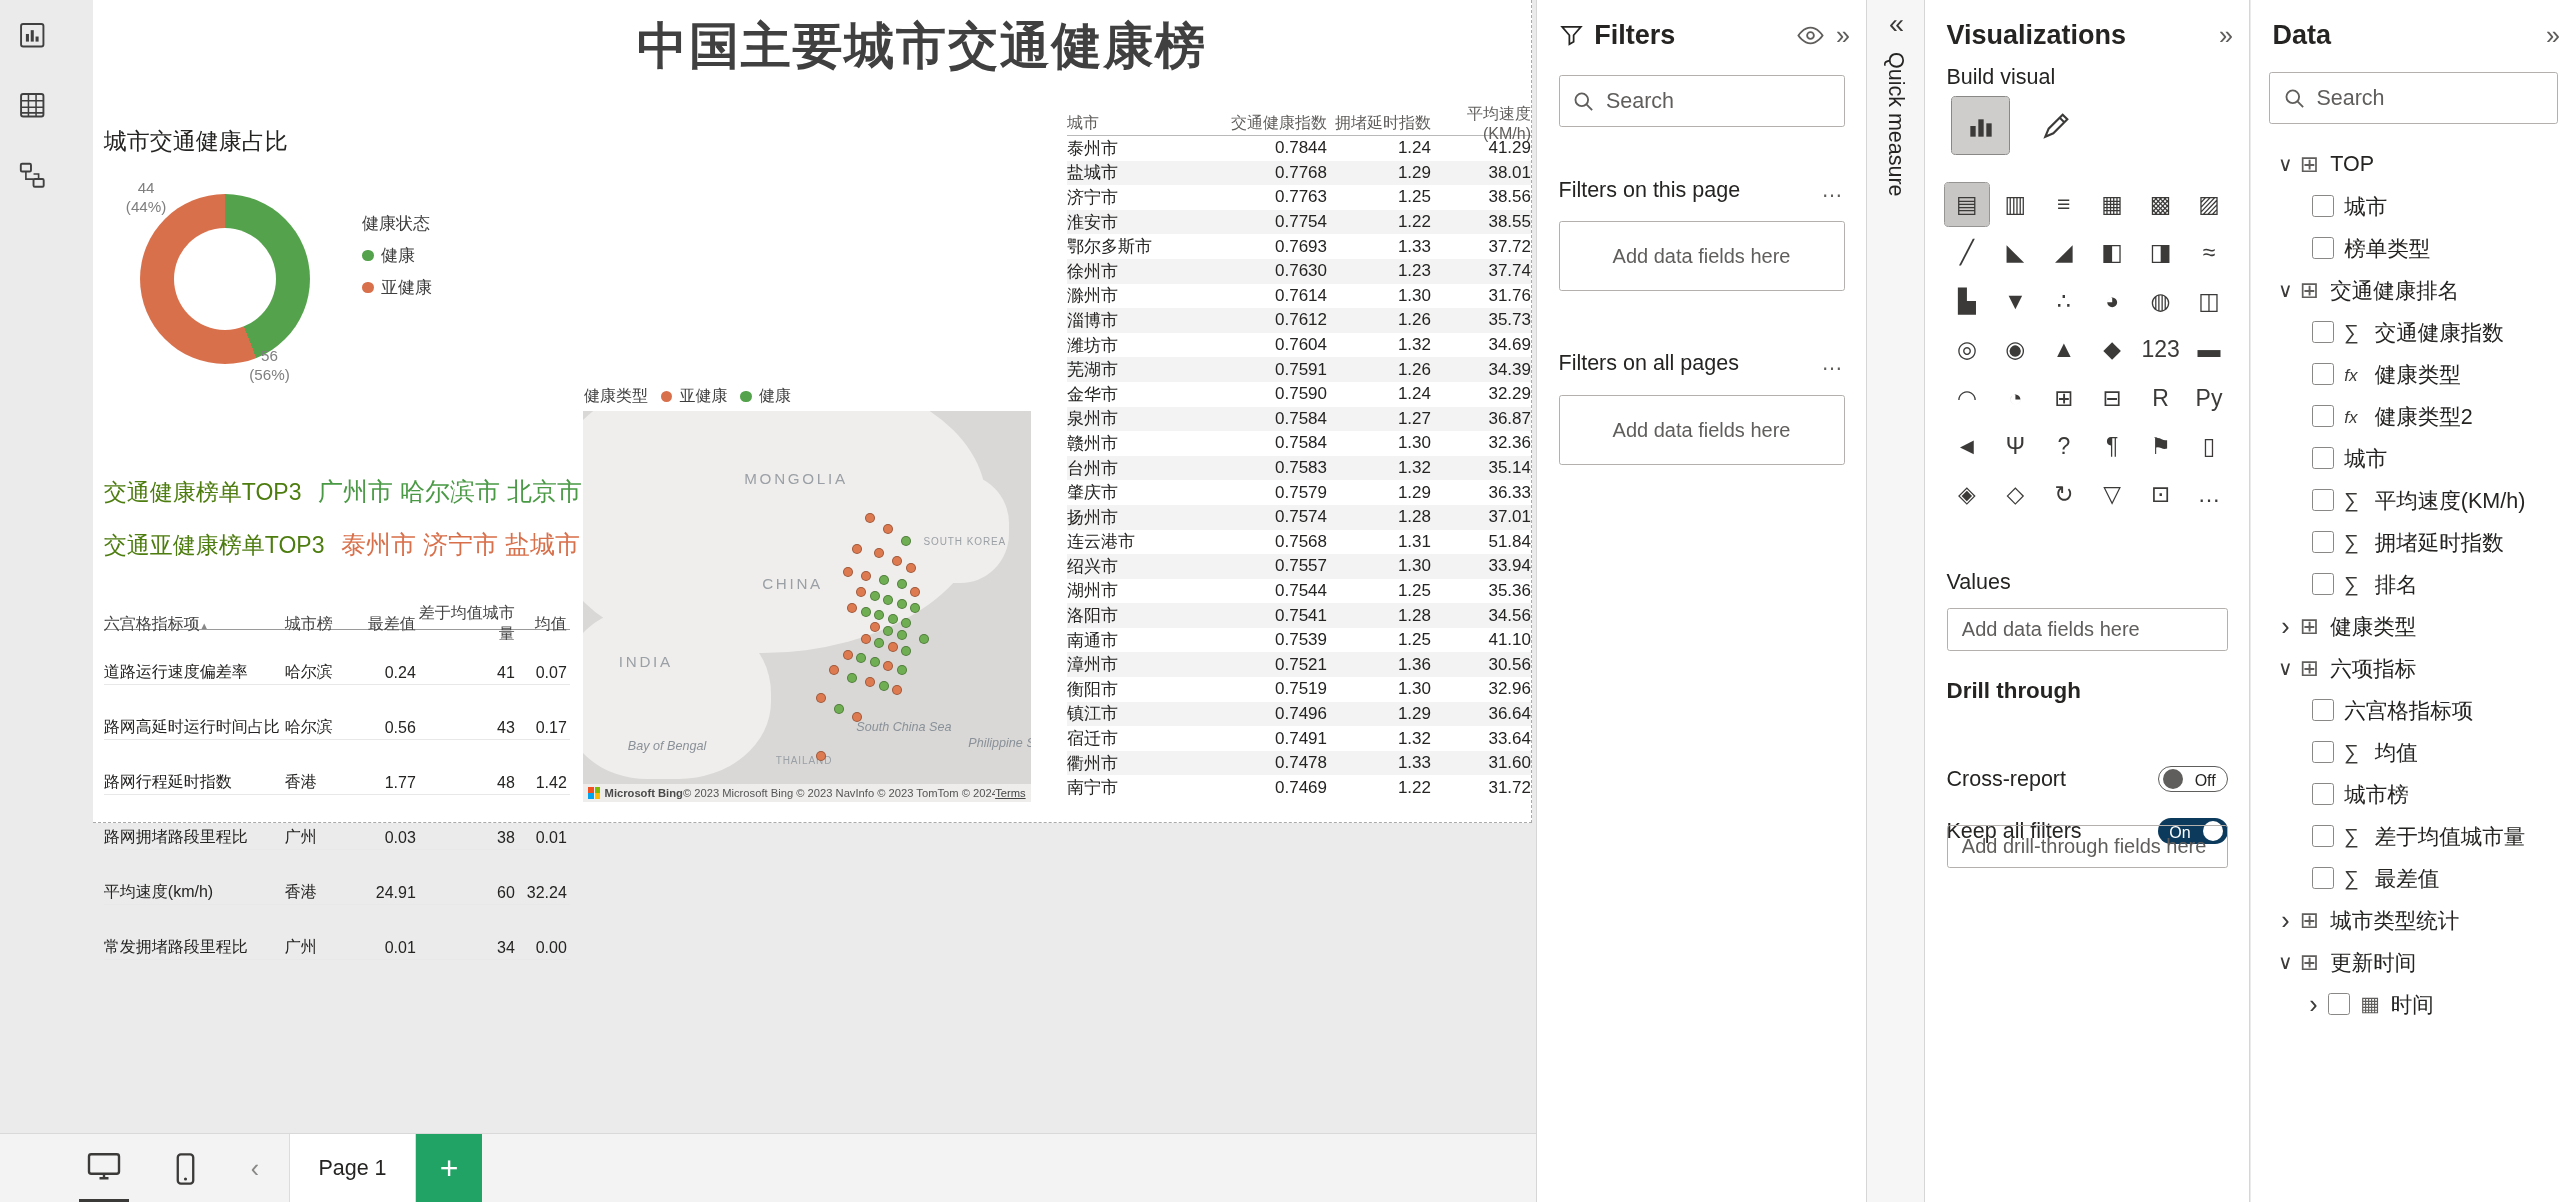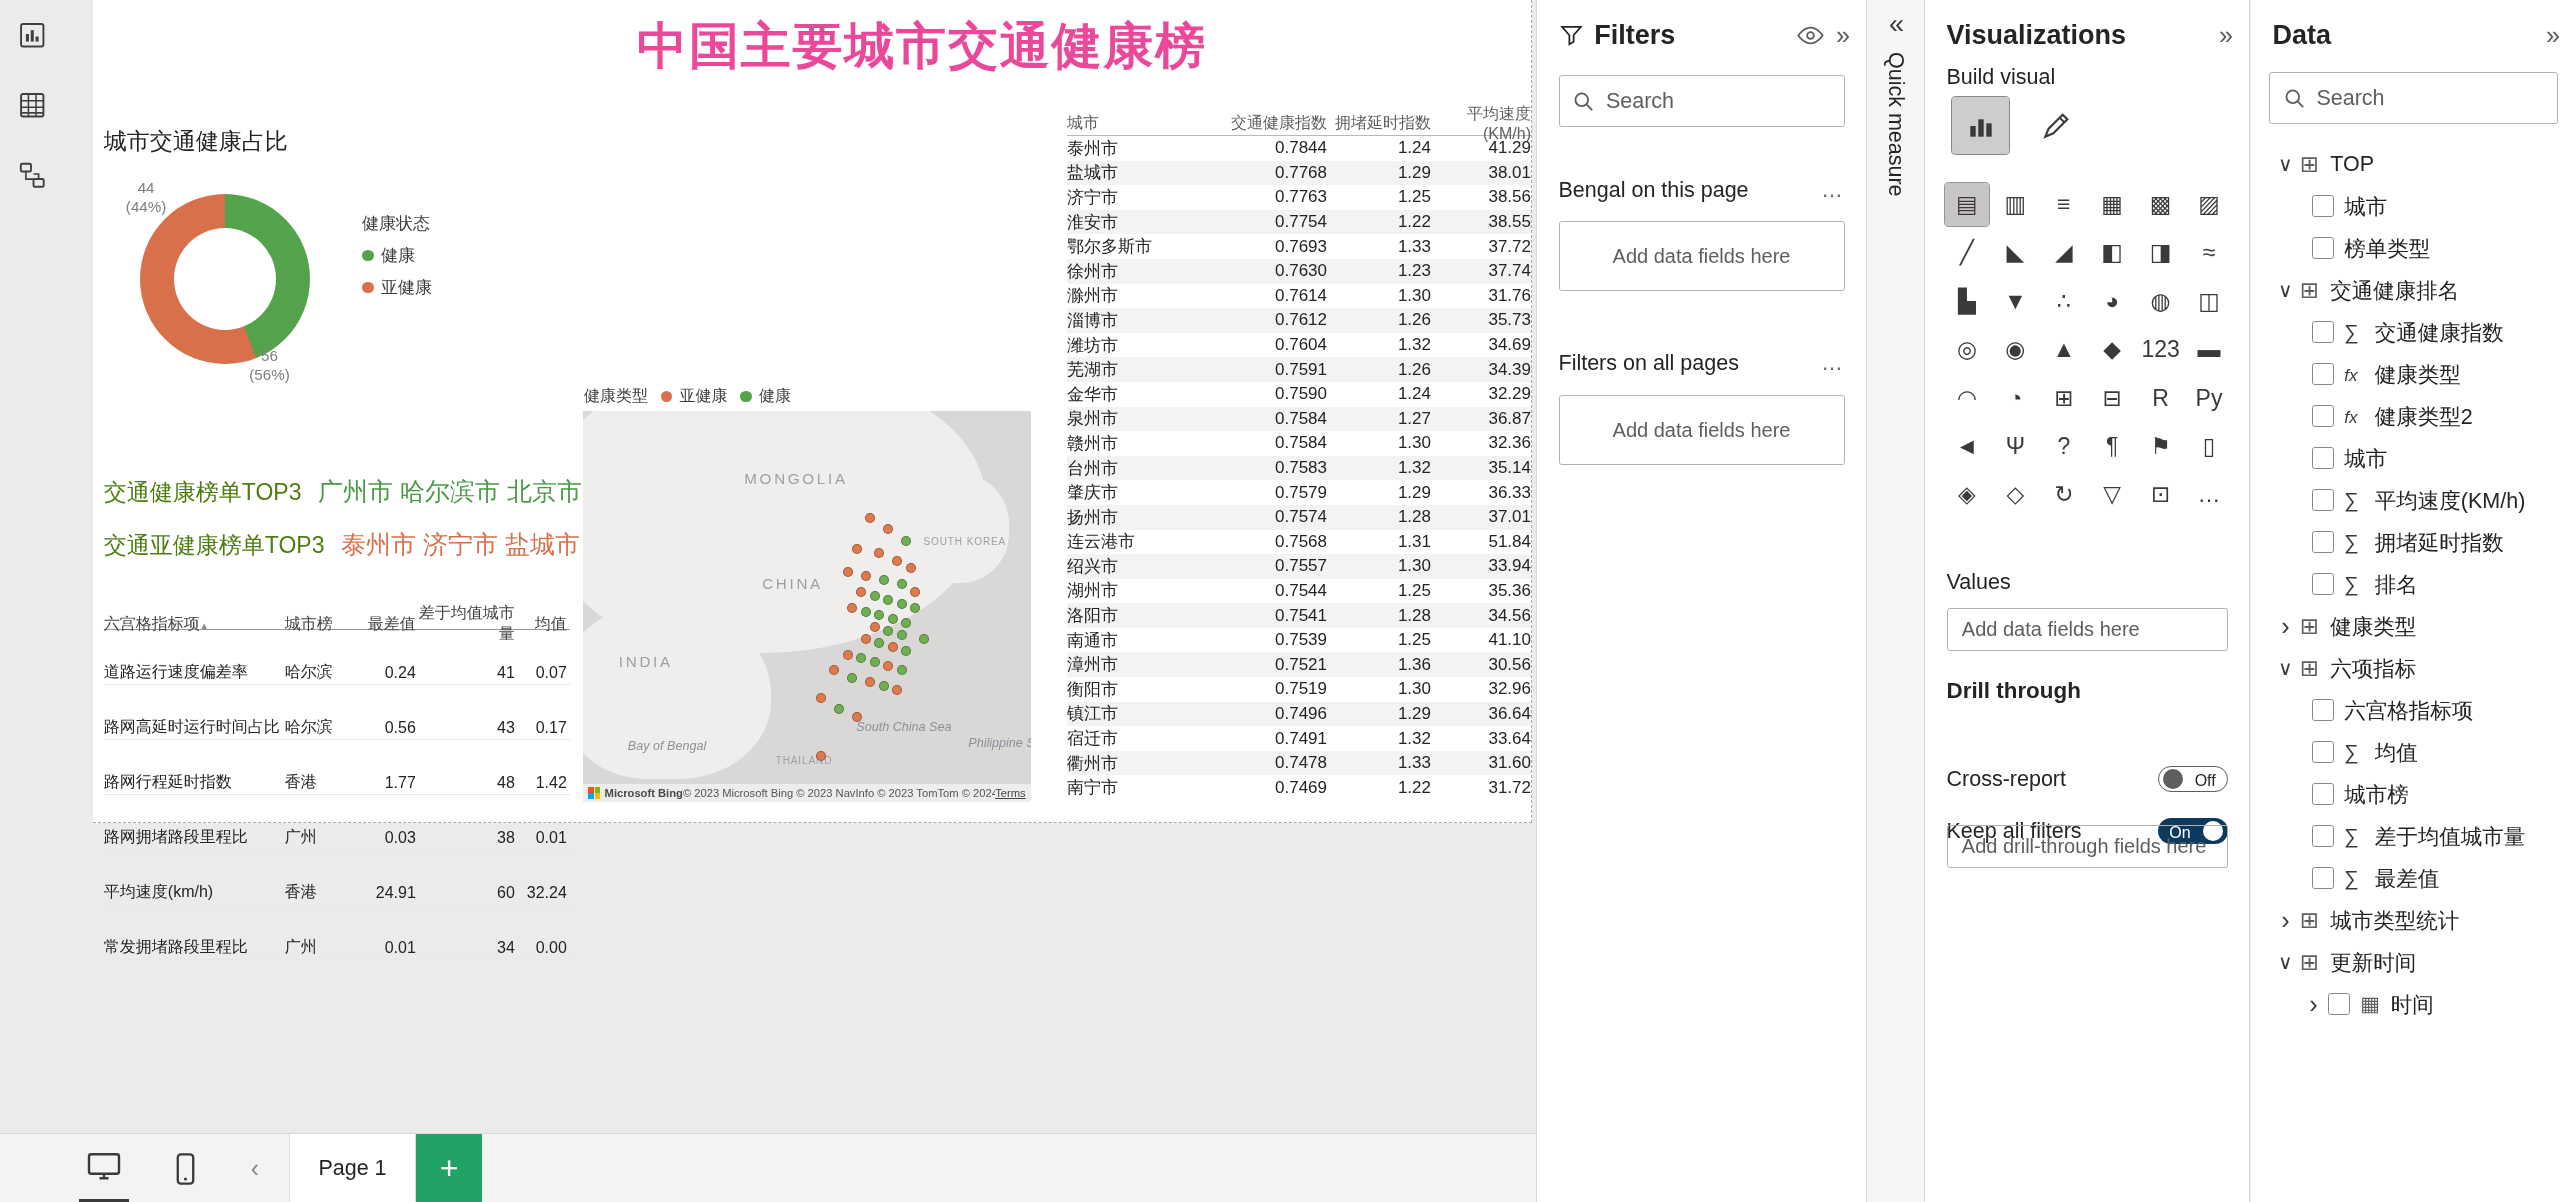--- a/index.html
+++ b/index.html
@@ -20,7 +20,7 @@
 
   
   #report-page { position:absolute; left:28px; top:0; width:1439px; height:823px; background:#fff; border-right:1.8px dashed #aaa; border-bottom:1.8px dashed #aaa; }
-  #page-title { position:absolute; left:0; top:12.6px; width:1658px; text-align:center; font-size:50px; font-weight:700; color:#ec4899; letter-spacing:1.8px; }
+  #page-title { position:absolute; left:0; top:12.6px; width:1658px; text-align:center; font-size:50px; font-weight:700; color:#404040; letter-spacing:1.8px; }
 
   
   #donut-title { position:absolute; left:10.8px; top:126px; font-size:23px; color:#252423; }

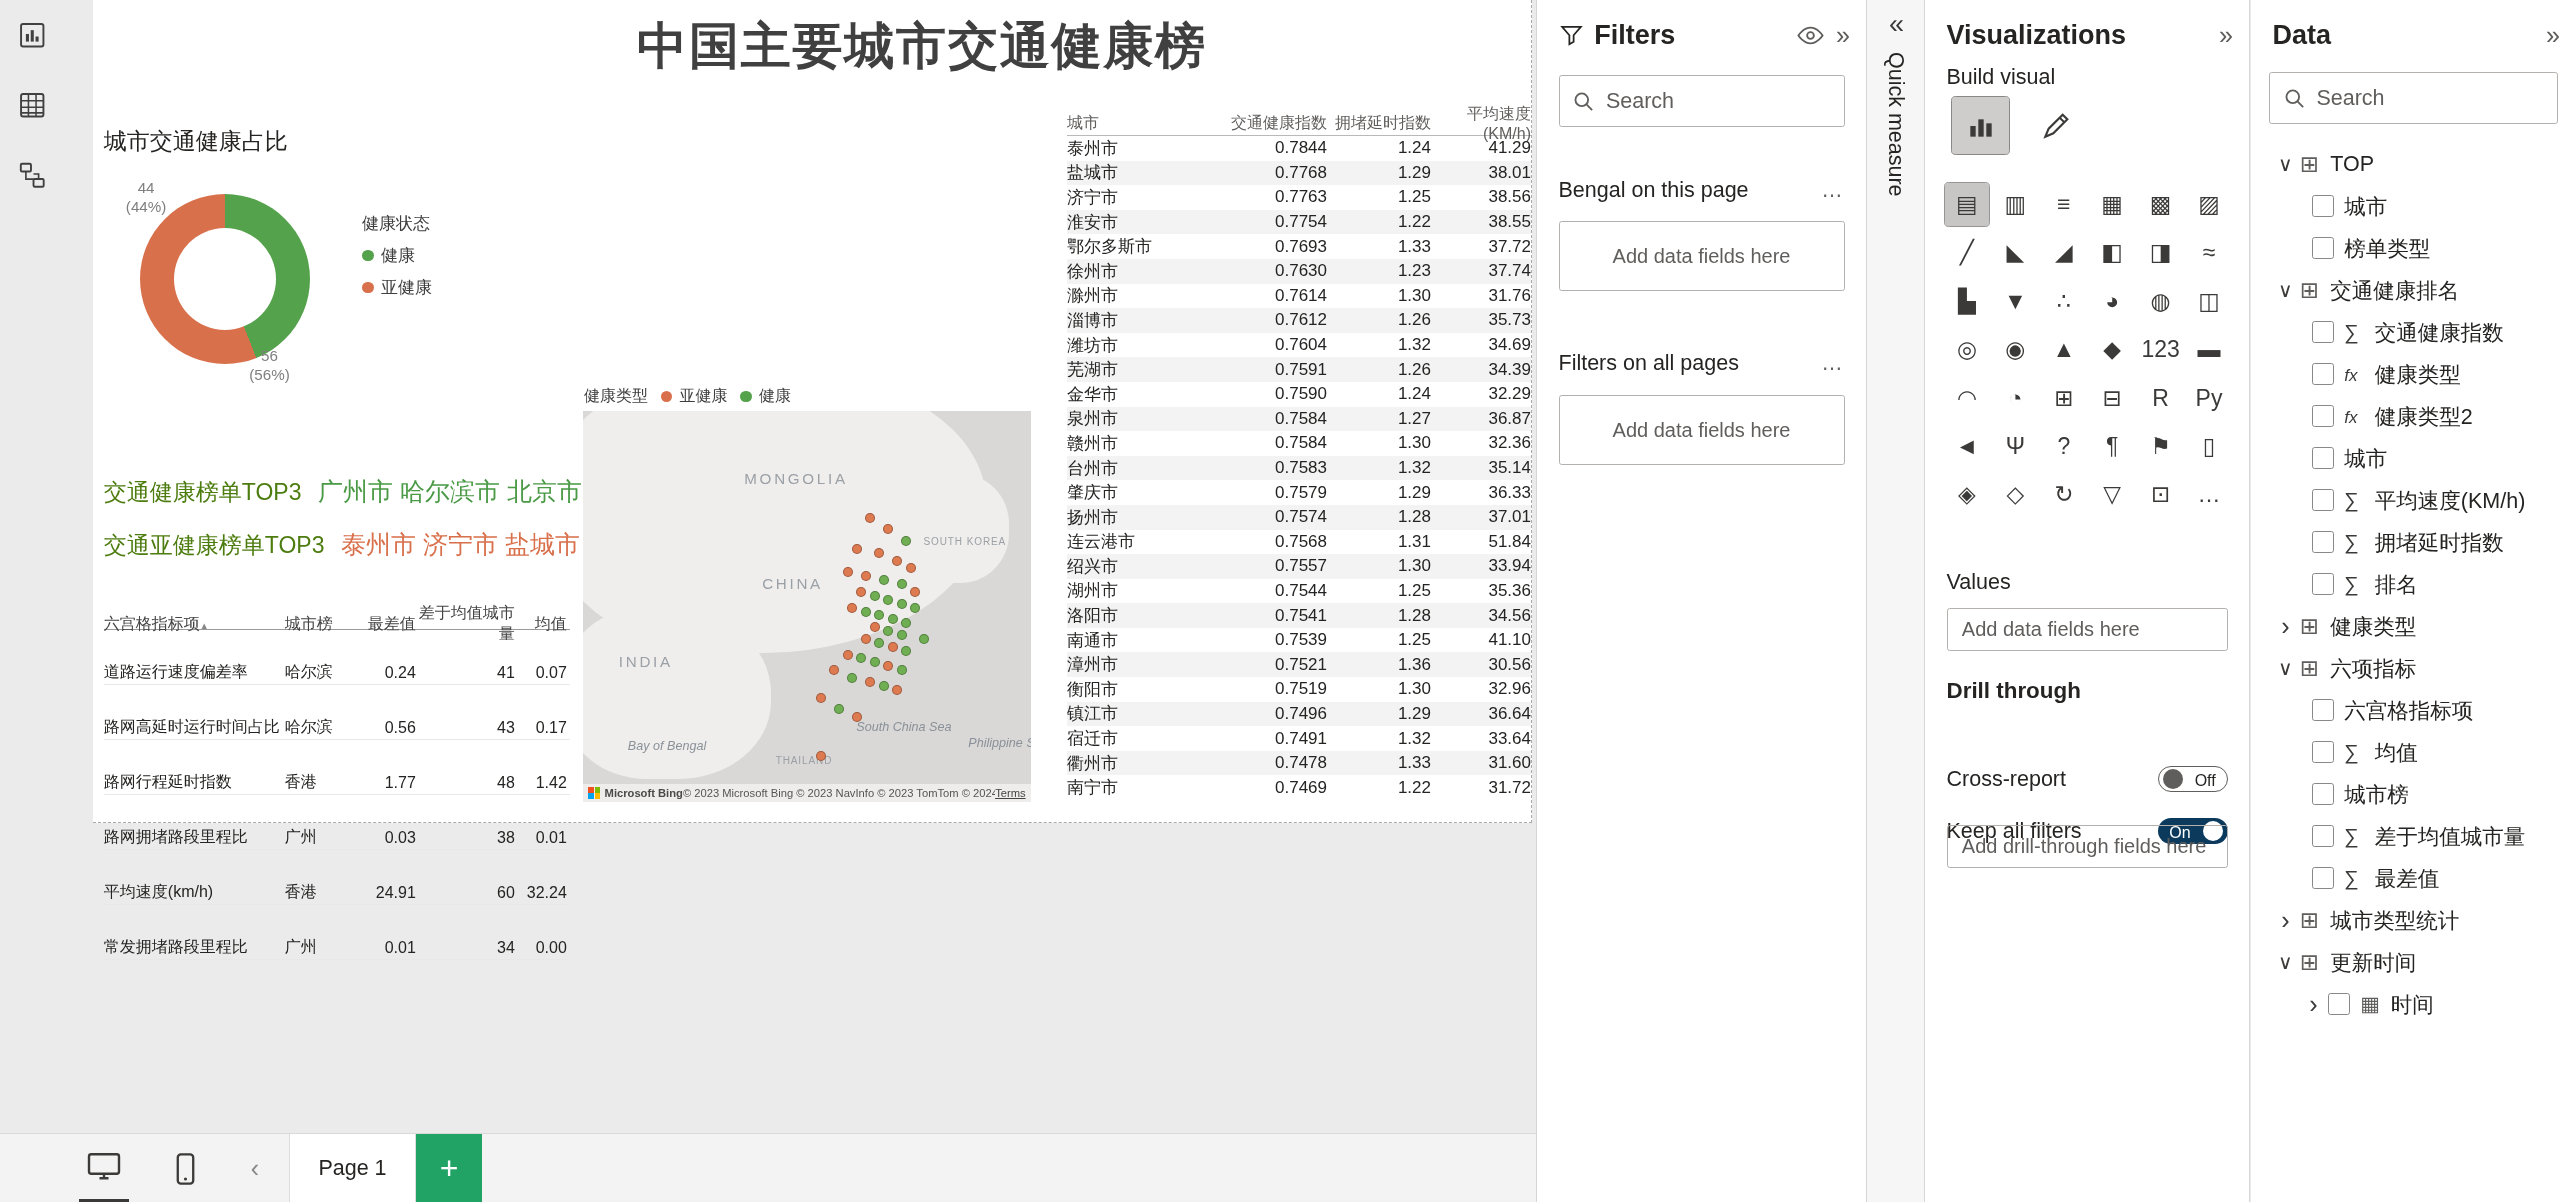--- a/index.html
+++ b/index.html
@@ -698,7 +698,7 @@
     <input type="text" placeholder="Search" style="">
   </div>
   <div class="section-label" id="f-sec1">
-    <span>Bengal on this page</span>
+    <span>Filters on this page</span>
     <span class="spacer"></span>
     <span class="more-ic">…</span>
   </div>

